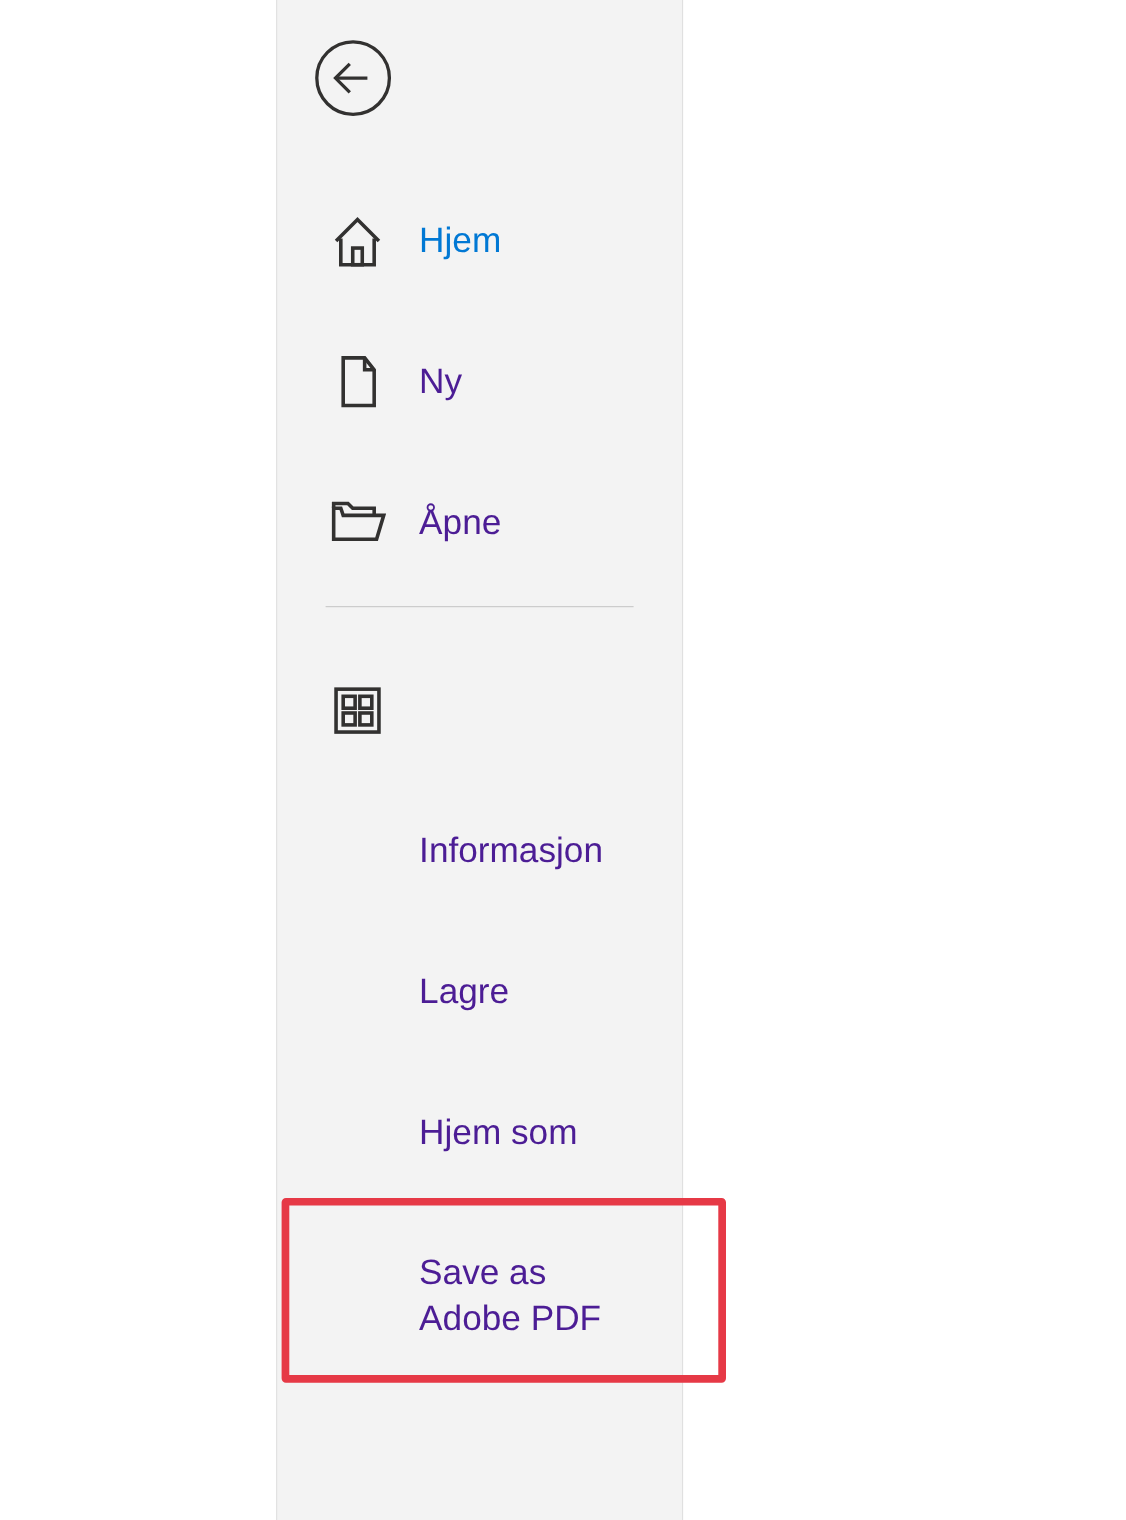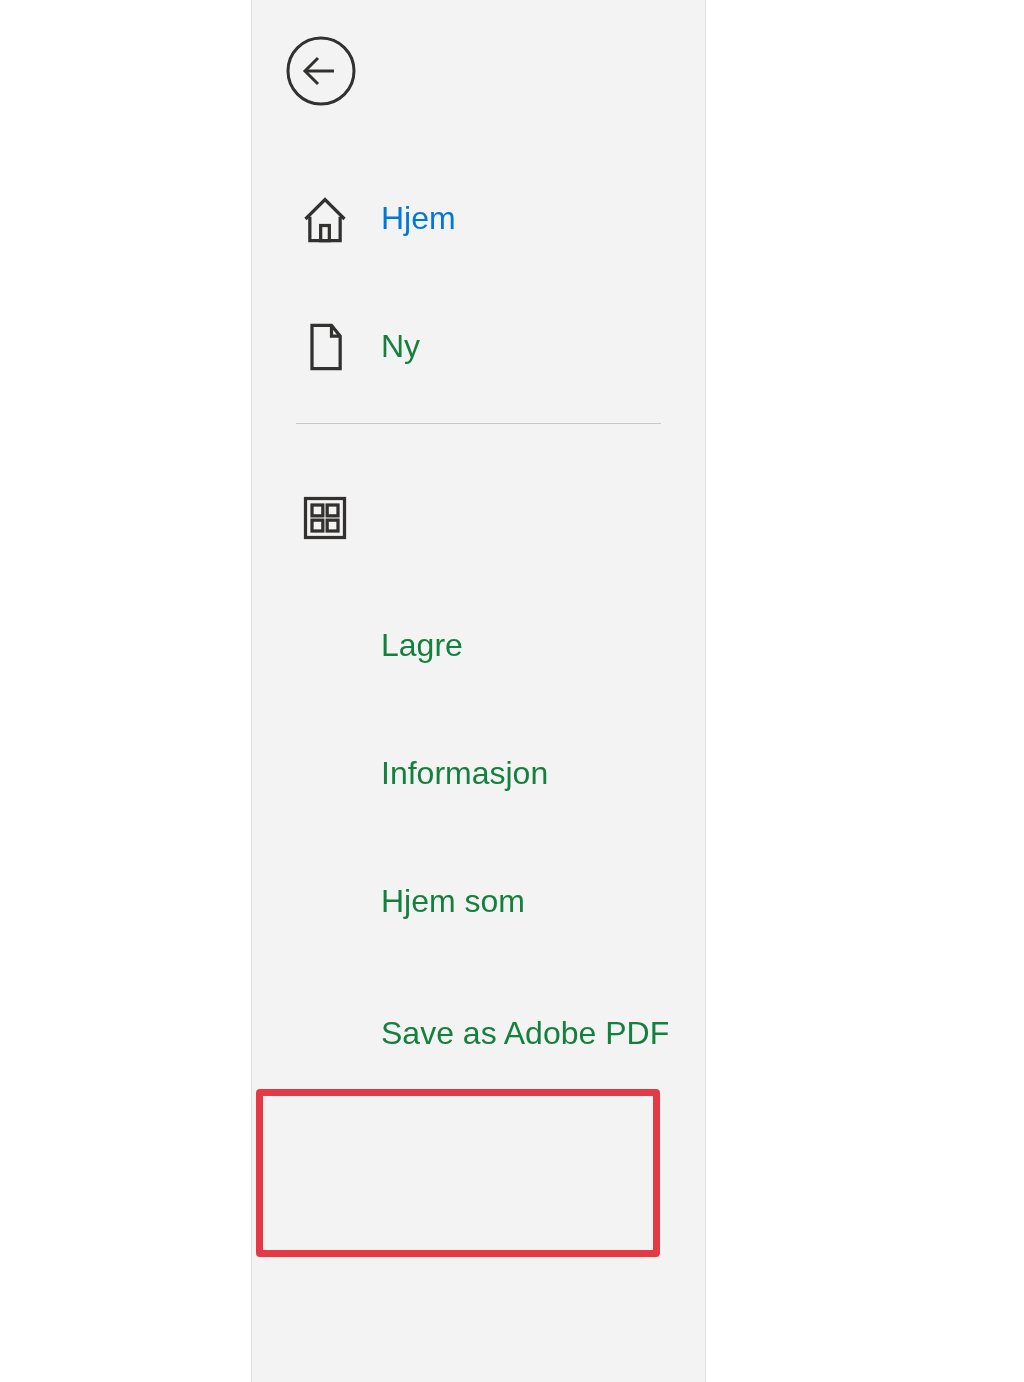--- a/index.html
+++ b/index.html
@@ -18,7 +18,7 @@
       position: absolute;
       left: 251px;
       top: 0;
-      width: 455px;
+      width: 370px;
       height: 1382px;
       background: #f3f3f3;
       border-left: 1px solid #e0e0e0;

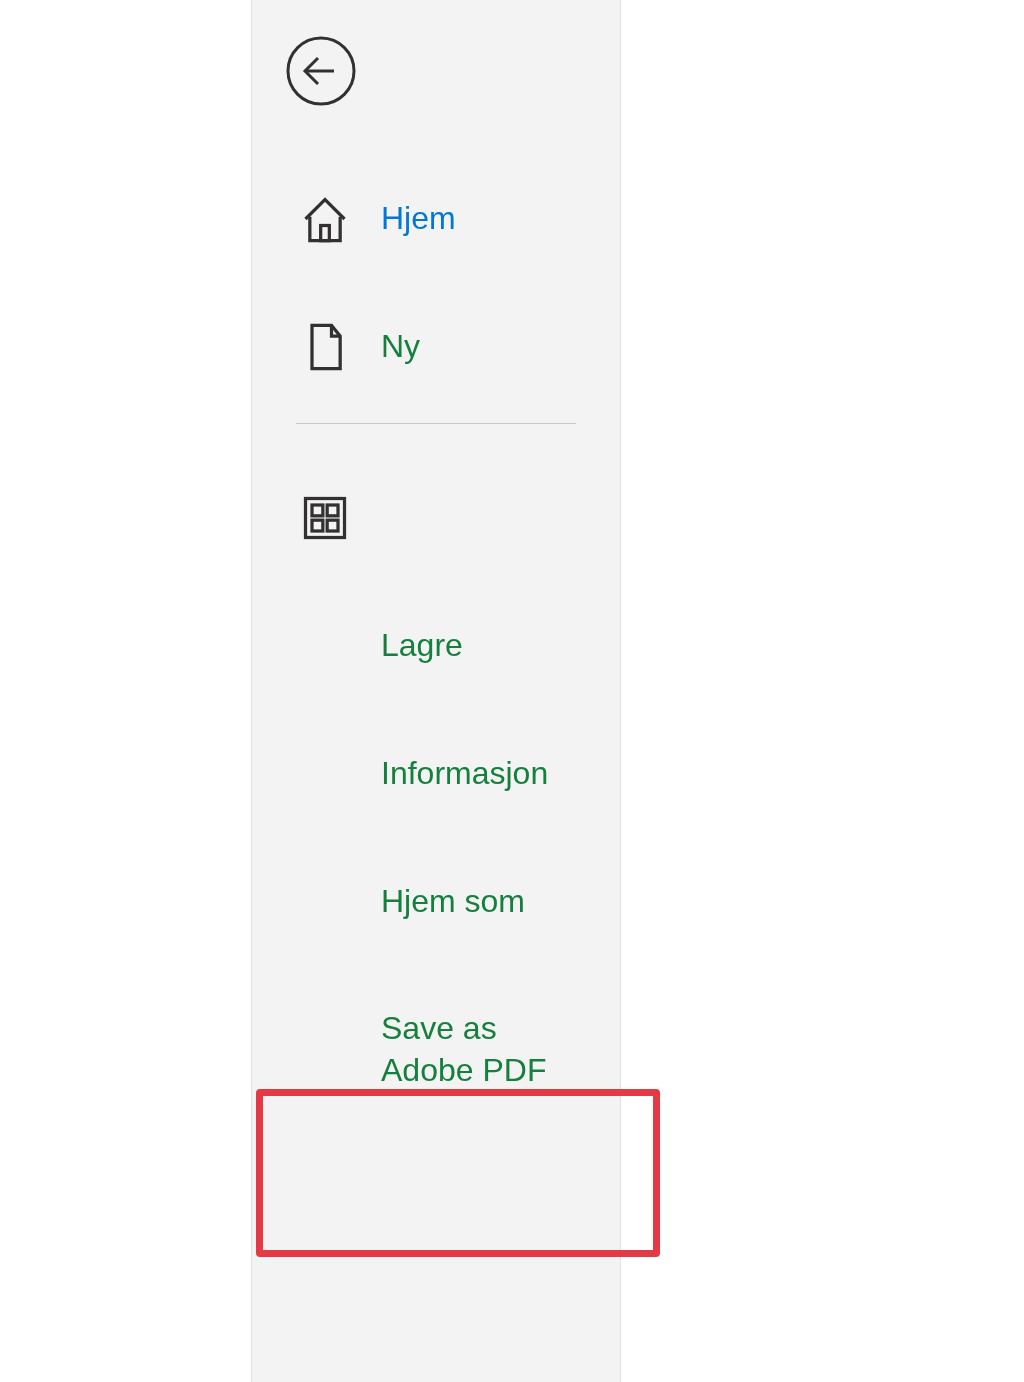--- a/index.html
+++ b/index.html
@@ -73,7 +73,7 @@
     .menu-label {
       font-size: 32px;
       line-height: 1.3;
-      color: #15803d;
+      color: #4c1d95;
     }
     .divider {
       height: 1px;

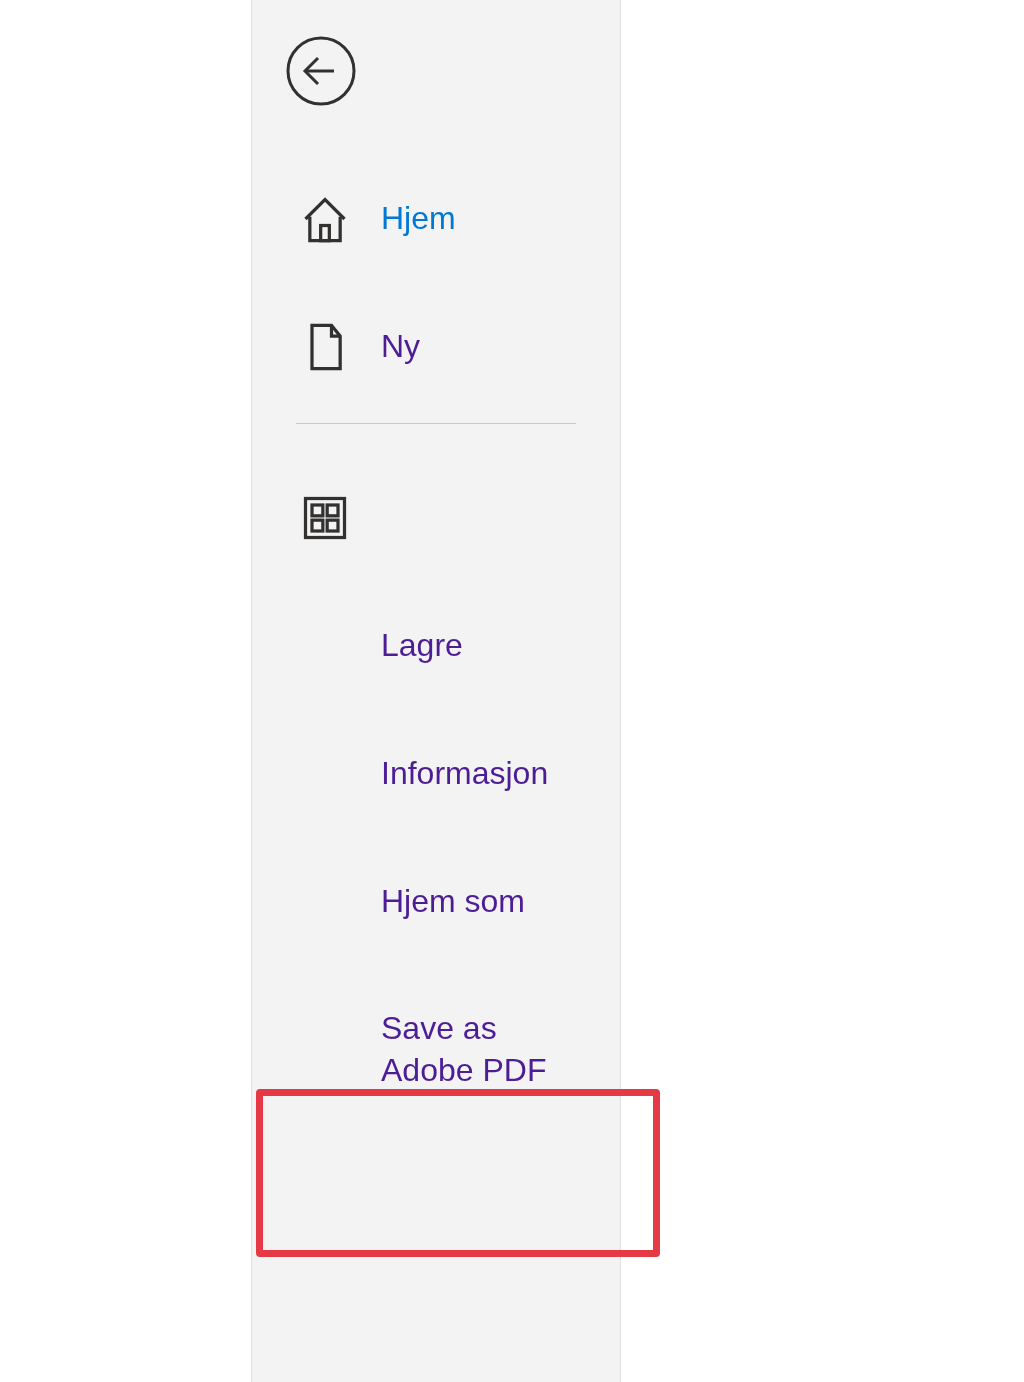--- a/index.html
+++ b/index.html
@@ -135,6 +135,15 @@
       <span class="menu-label">Ny</span>
     </div>
 
+    <div class="menu-item">
+      <span class="menu-icon">
+        <svg viewBox="0 0 48 48" fill="none" stroke="#323130" stroke-width="3">
+          <path d="M4 12 L4 38 L40 38 L46 18 L12 18 L10 12 Z"></path>
+          <path d="M4 12 L4 8 L16 8 L20 12 L38 12 L38 18"></path>
+        </svg>
+      </span>
+      <span class="menu-label">Åpne</span>
+    </div>
 
     <div class="divider"></div>
 

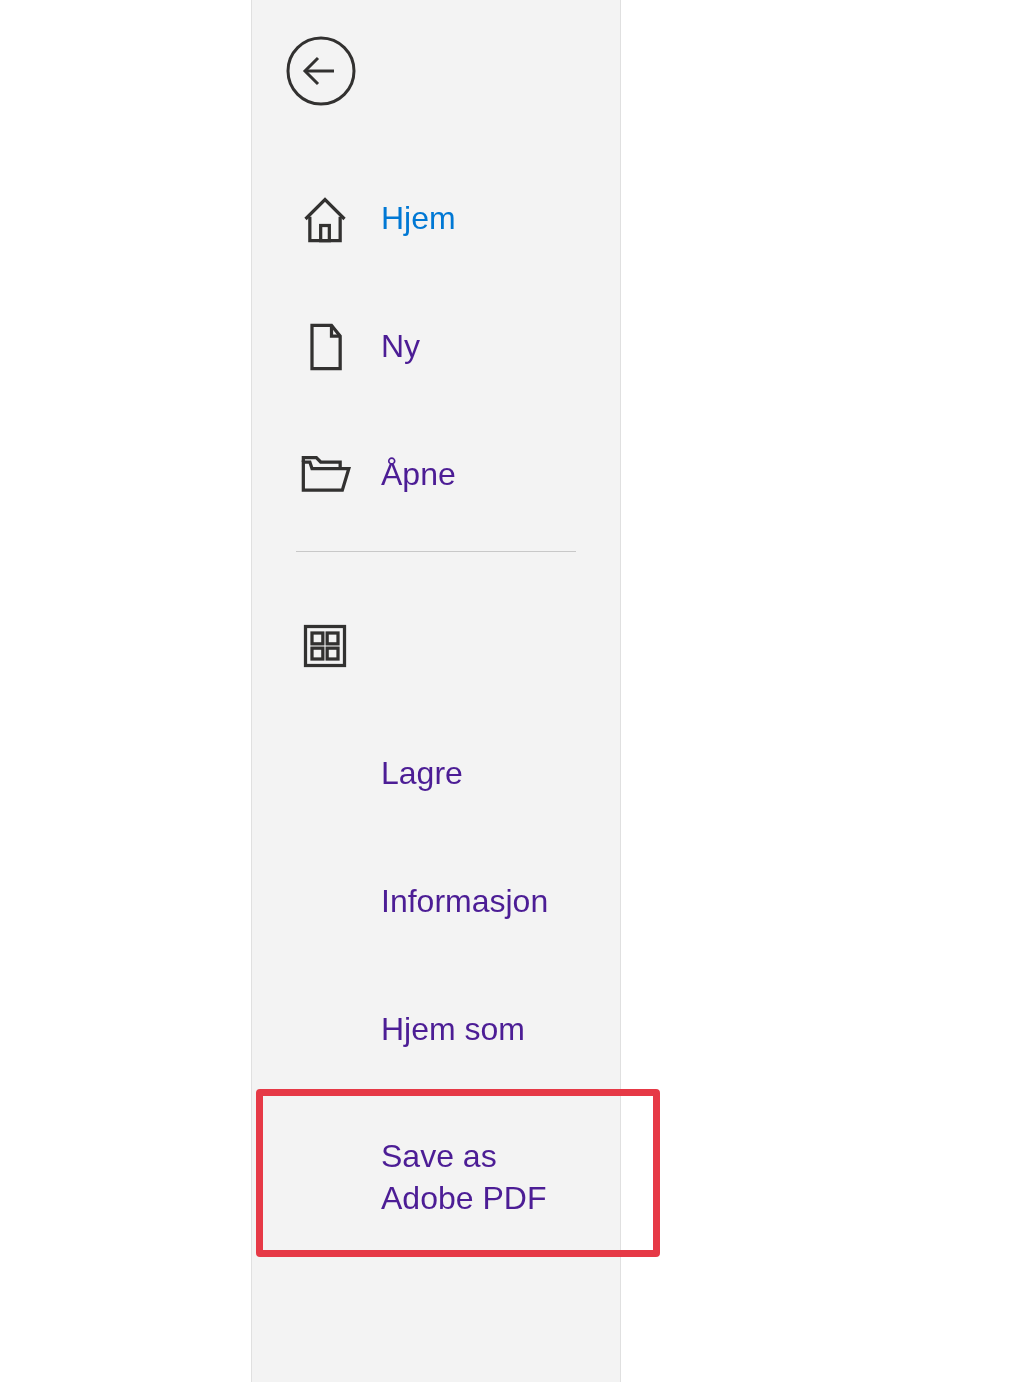--- a/index.html
+++ b/index.html
@@ -161,12 +161,12 @@
 
     <div class="menu-item">
       <span class="menu-icon empty"></span>
-      <span class="menu-label">Lagre</span>
+      <span class="menu-label">Informasjon</span>
     </div>
 
     <div class="menu-item">
       <span class="menu-icon empty"></span>
-      <span class="menu-label">Informasjon</span>
+      <span class="menu-label">Lagre</span>
     </div>
 
     <div class="menu-item">

